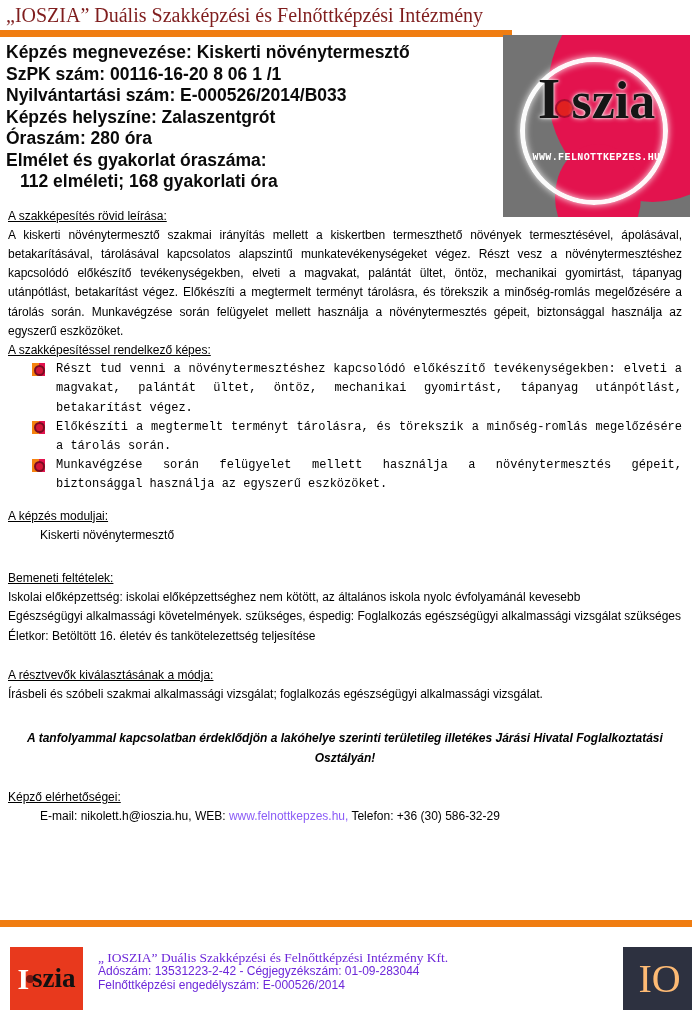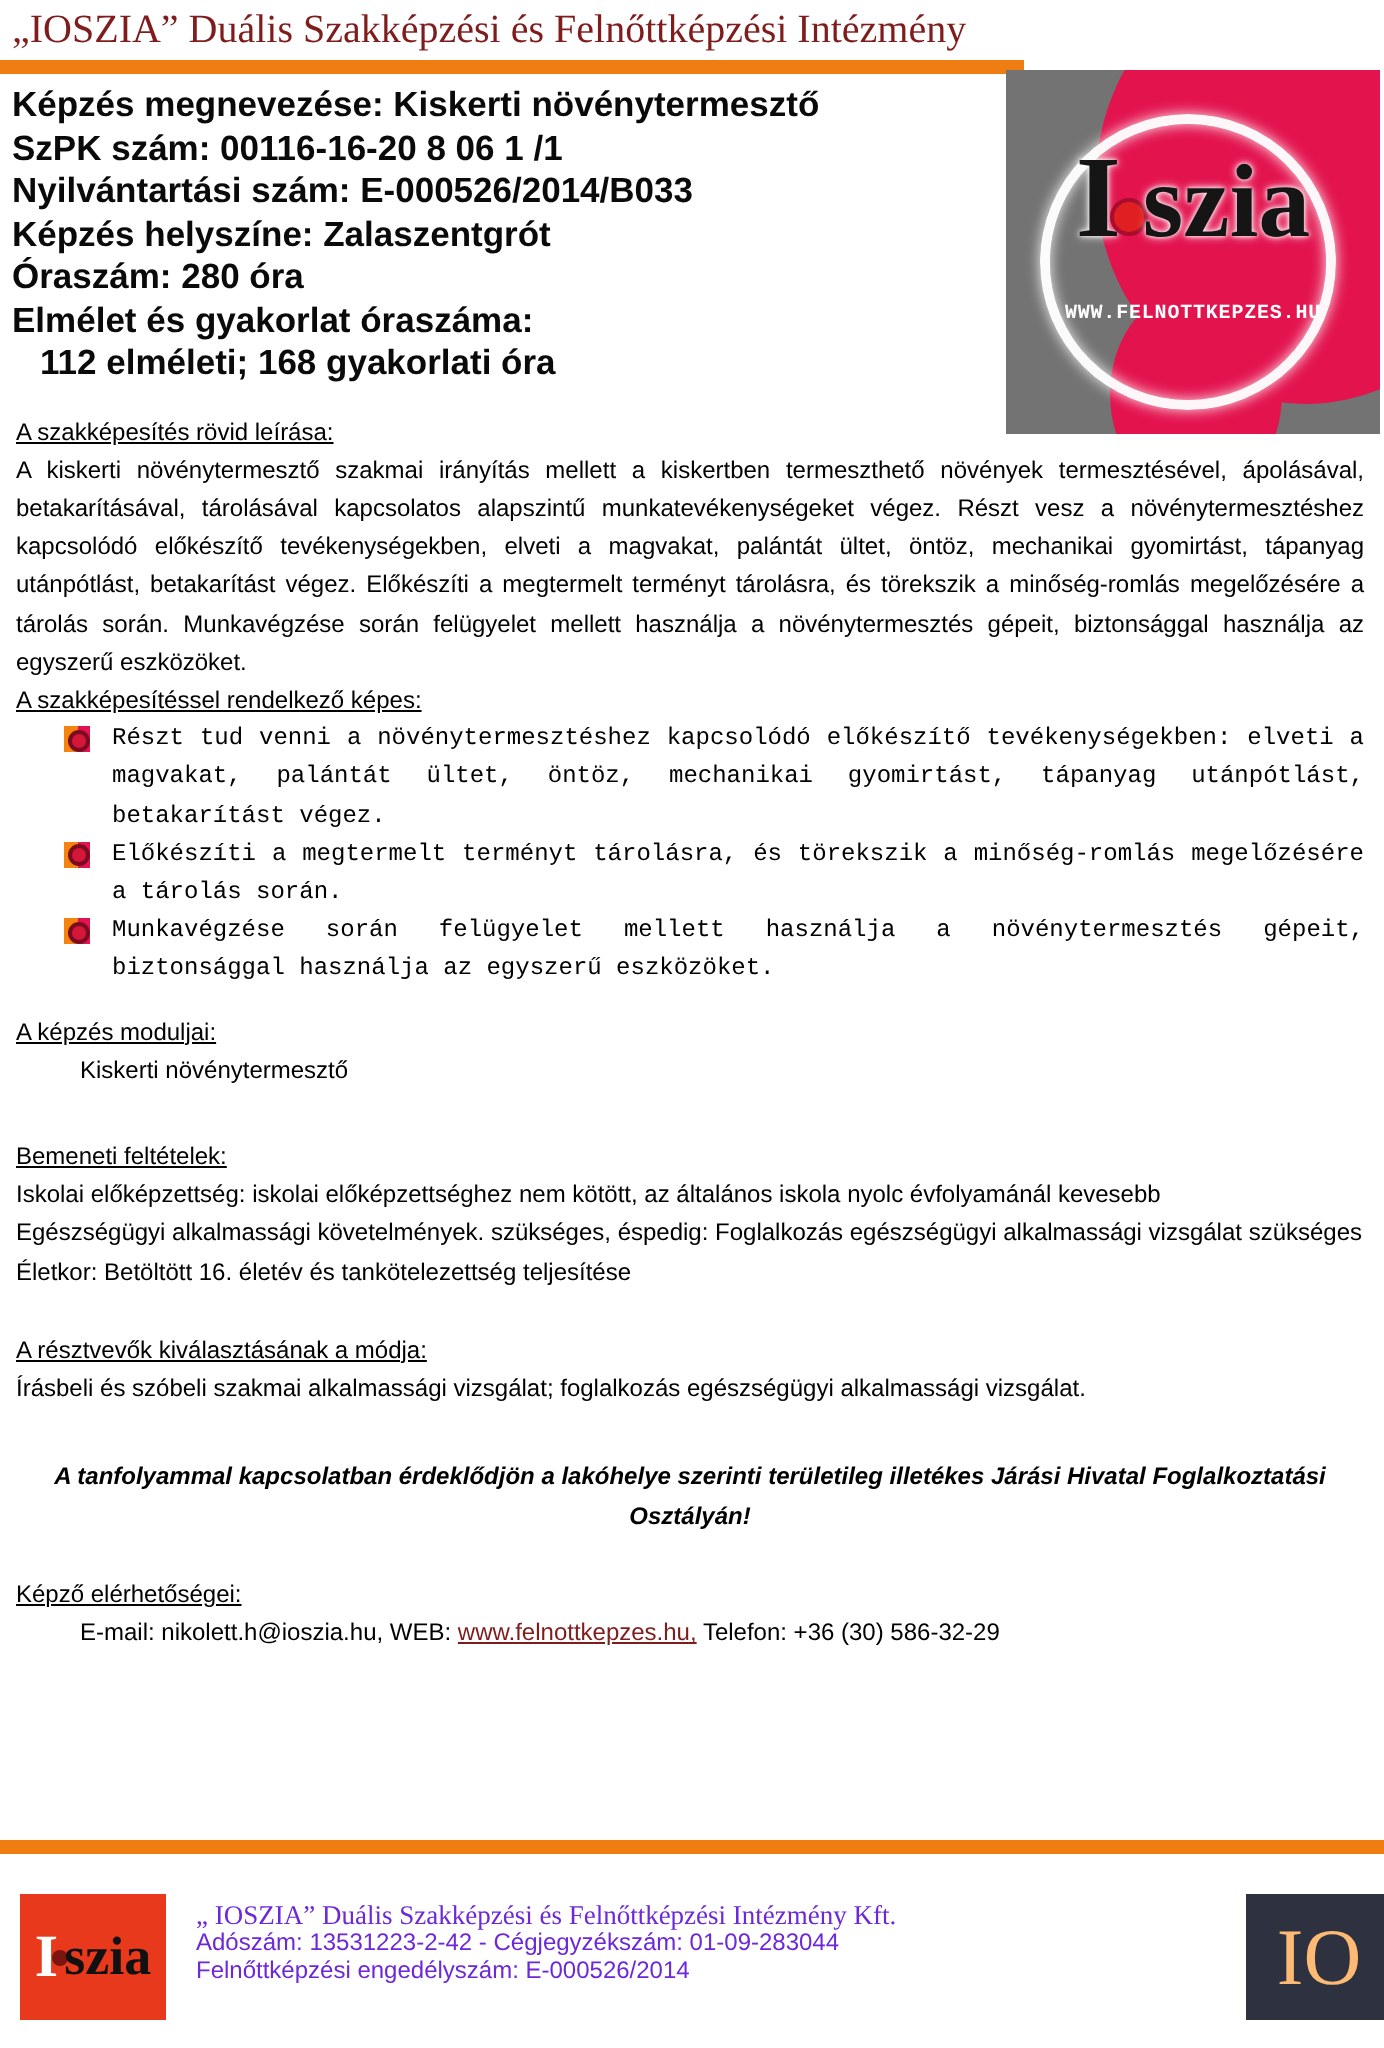--- a/index.html
+++ b/index.html
@@ -48,7 +48,7 @@
   .mod-value{padding-left:32px;}
   .notice{font-weight:bold;font-style:italic;text-align:center;line-height:20px;padding:0 4px;margin:0;}
   .contact-line{padding-left:32px;}
-  .weblink{text-decoration:underline;color:#7f1d1d;}
+  .weblink{color:#8b5cf6;}
   
   .footer-bar{position:absolute;top:920px;left:0;width:692px;height:7px;background:#F07D11;}
   .f-logo-left{position:absolute;left:10px;top:947px;width:73px;height:63px;background:#E8391D;

